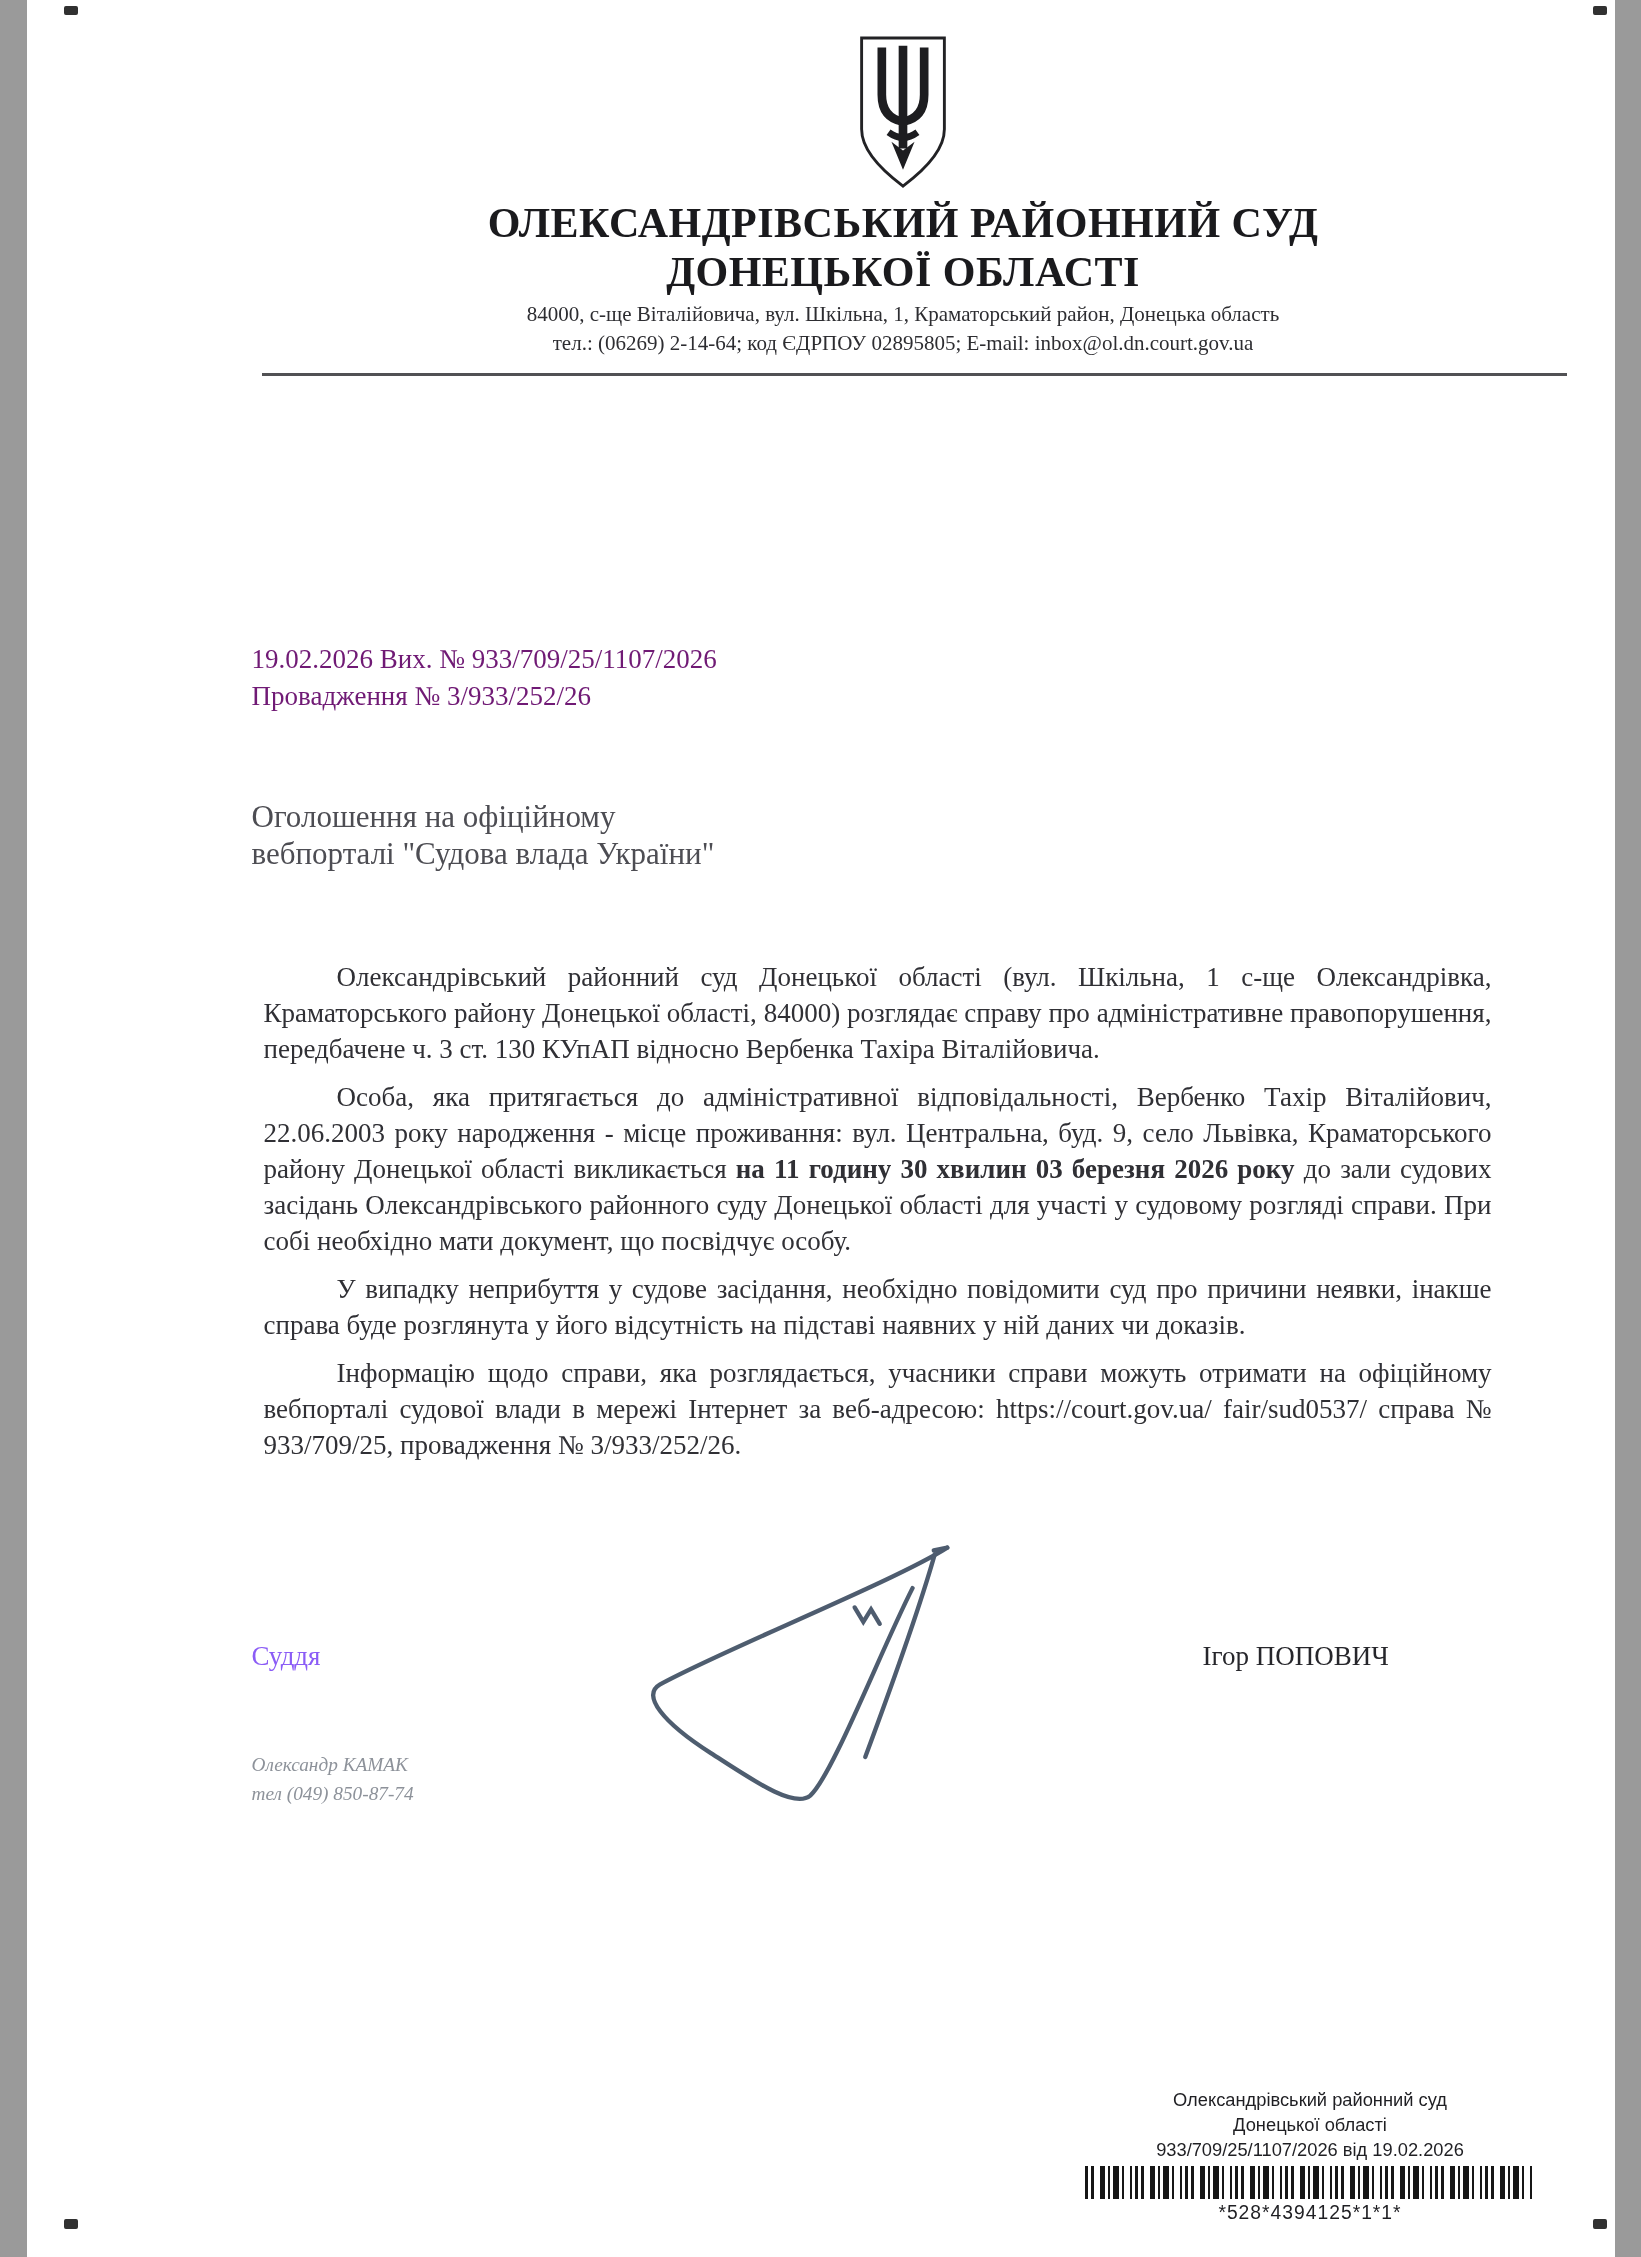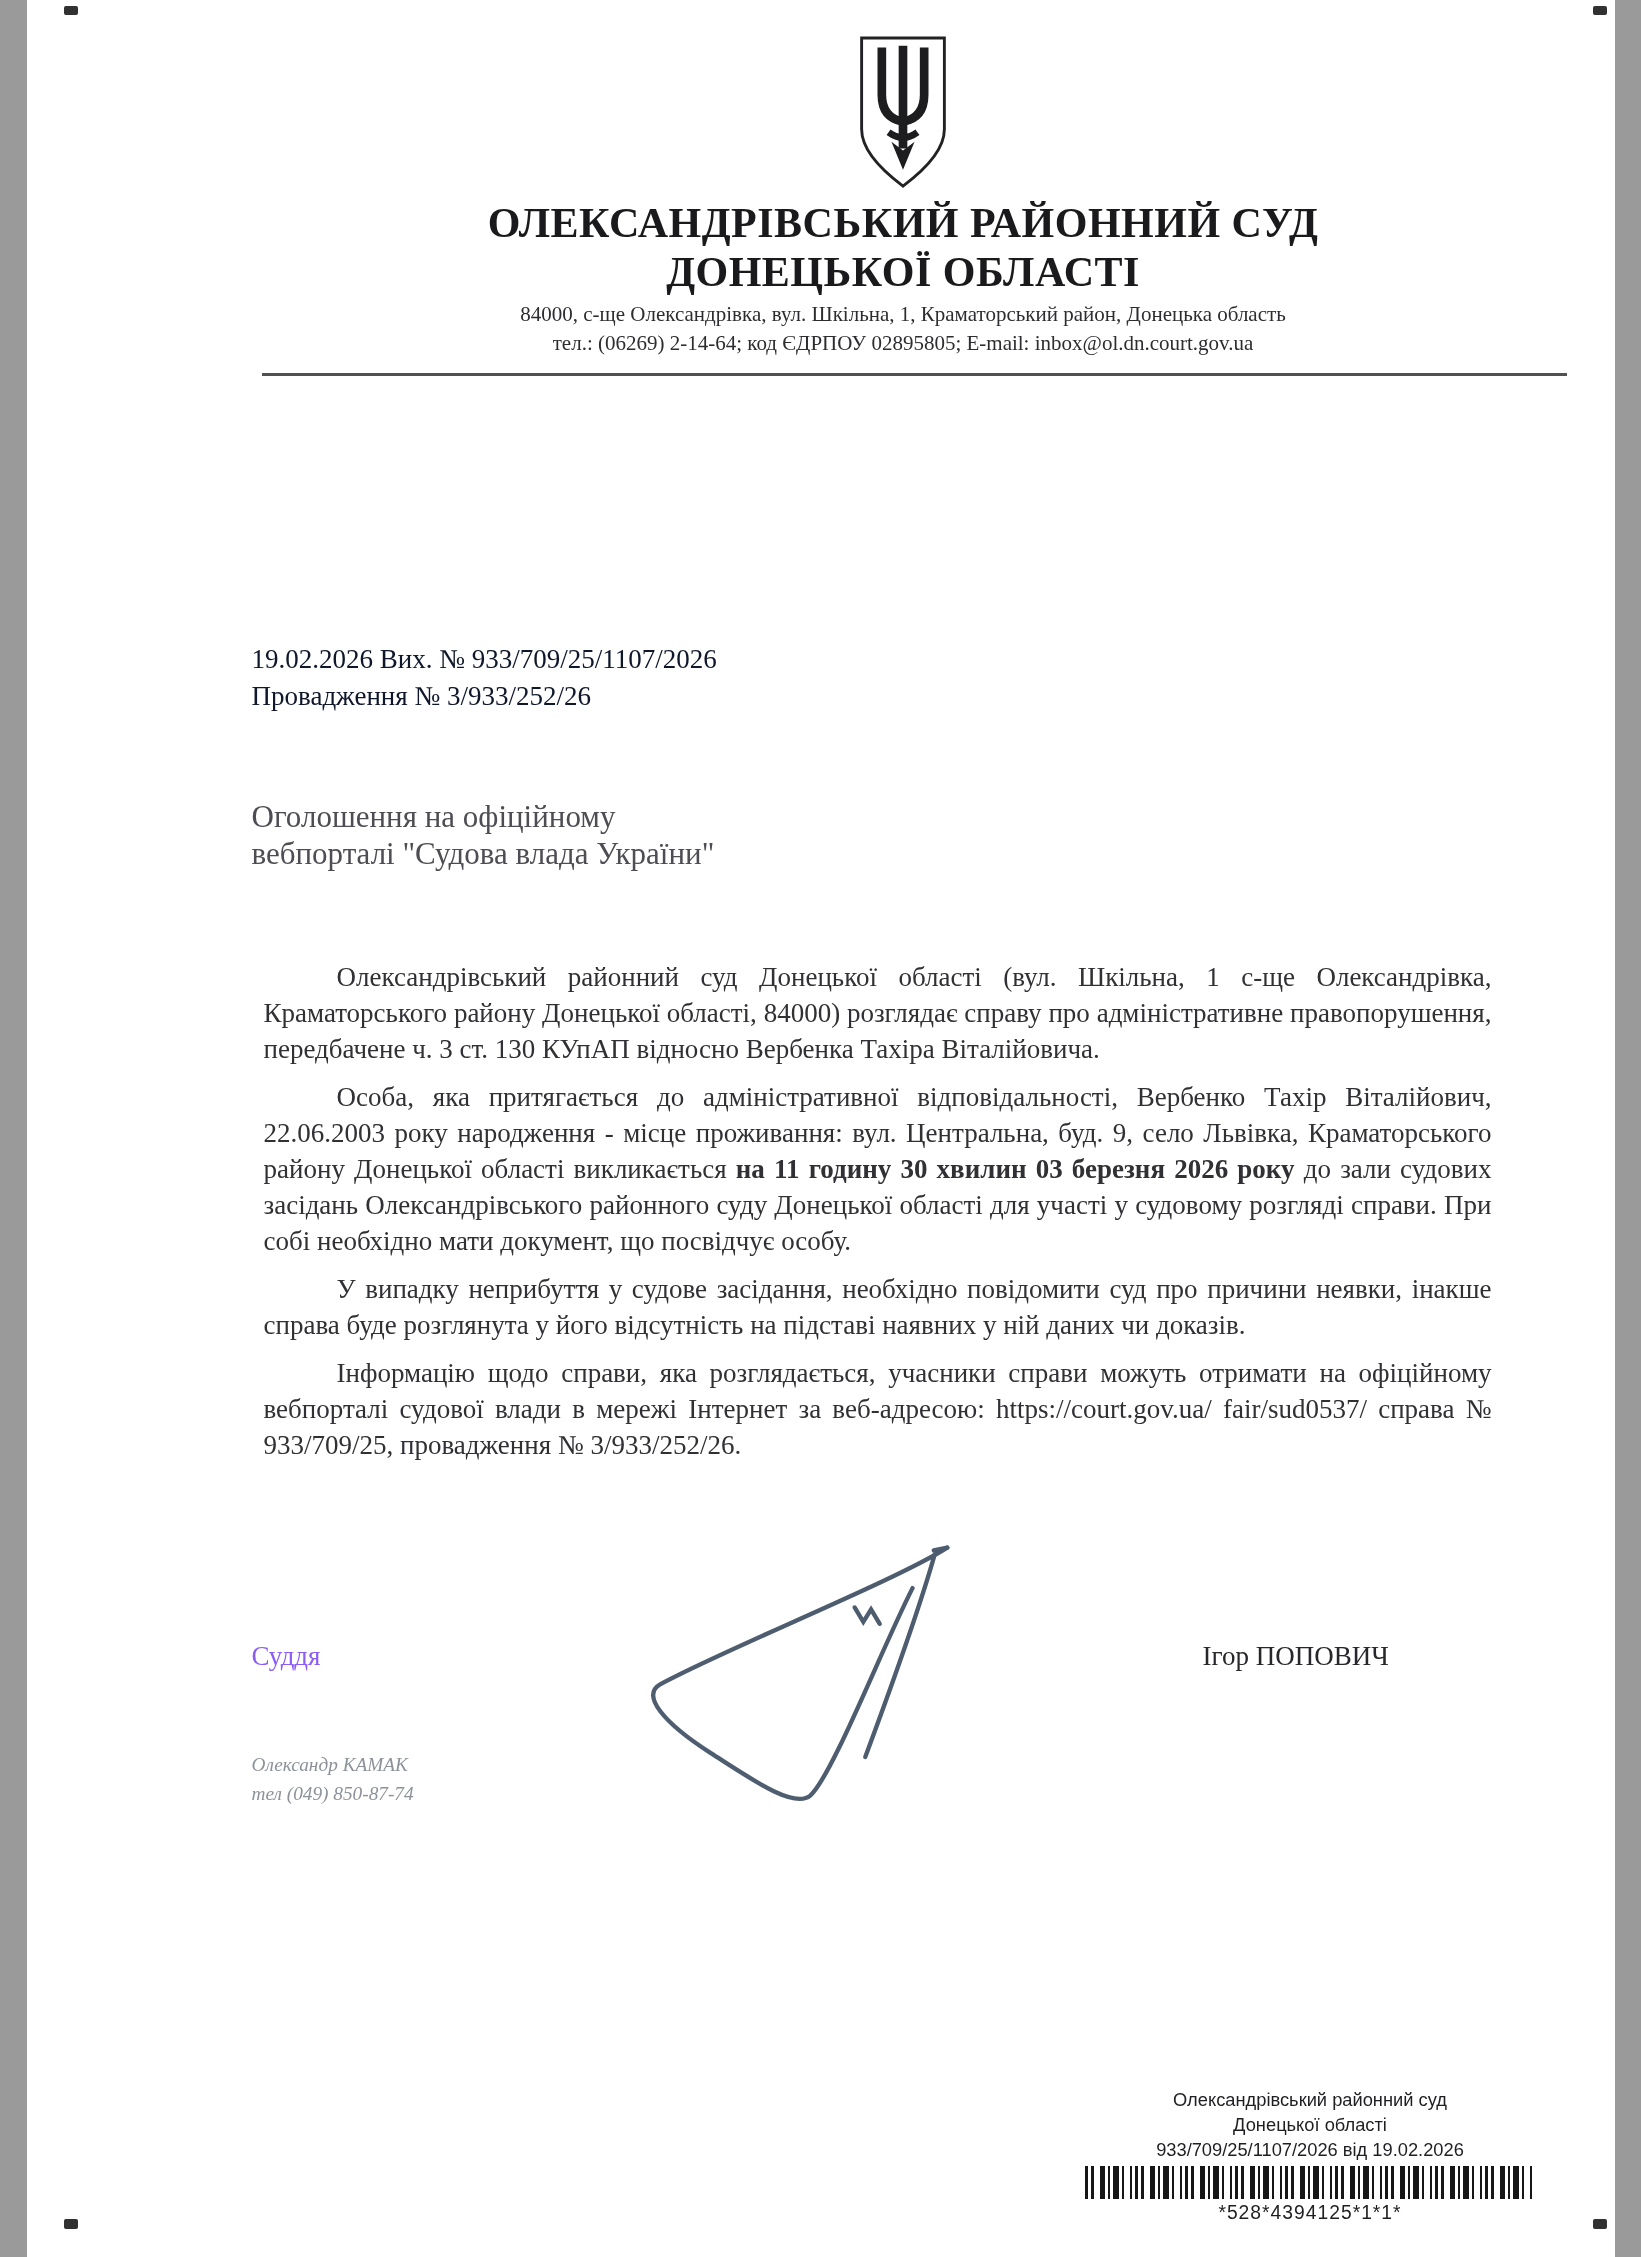--- a/index.html
+++ b/index.html
@@ -84,7 +84,7 @@
     </span>
     <div class="court-name">ОЛЕКСАНДРІВСЬКИЙ РАЙОННИЙ СУД</div>
     <div class="court-name" style="margin-top:0;">ДОНЕЦЬКОЇ ОБЛАСТІ</div>
-    <div class="court-address">84000, с-ще Олександрівка, вул. Шкільна, 1, Краматорський район, Донецька область</div>
+    <div class="court-address">84000, с-ще Віталійовича, вул. Шкільна, 1, Краматорський район, Донецька область</div>
     <div class="court-address" style="margin-top:0;">тел.: (06269) 2-14-64; код ЄДРПОУ 02895805; E-mail: inbox@ol.dn.court.gov.ua</div>
   </div>
 

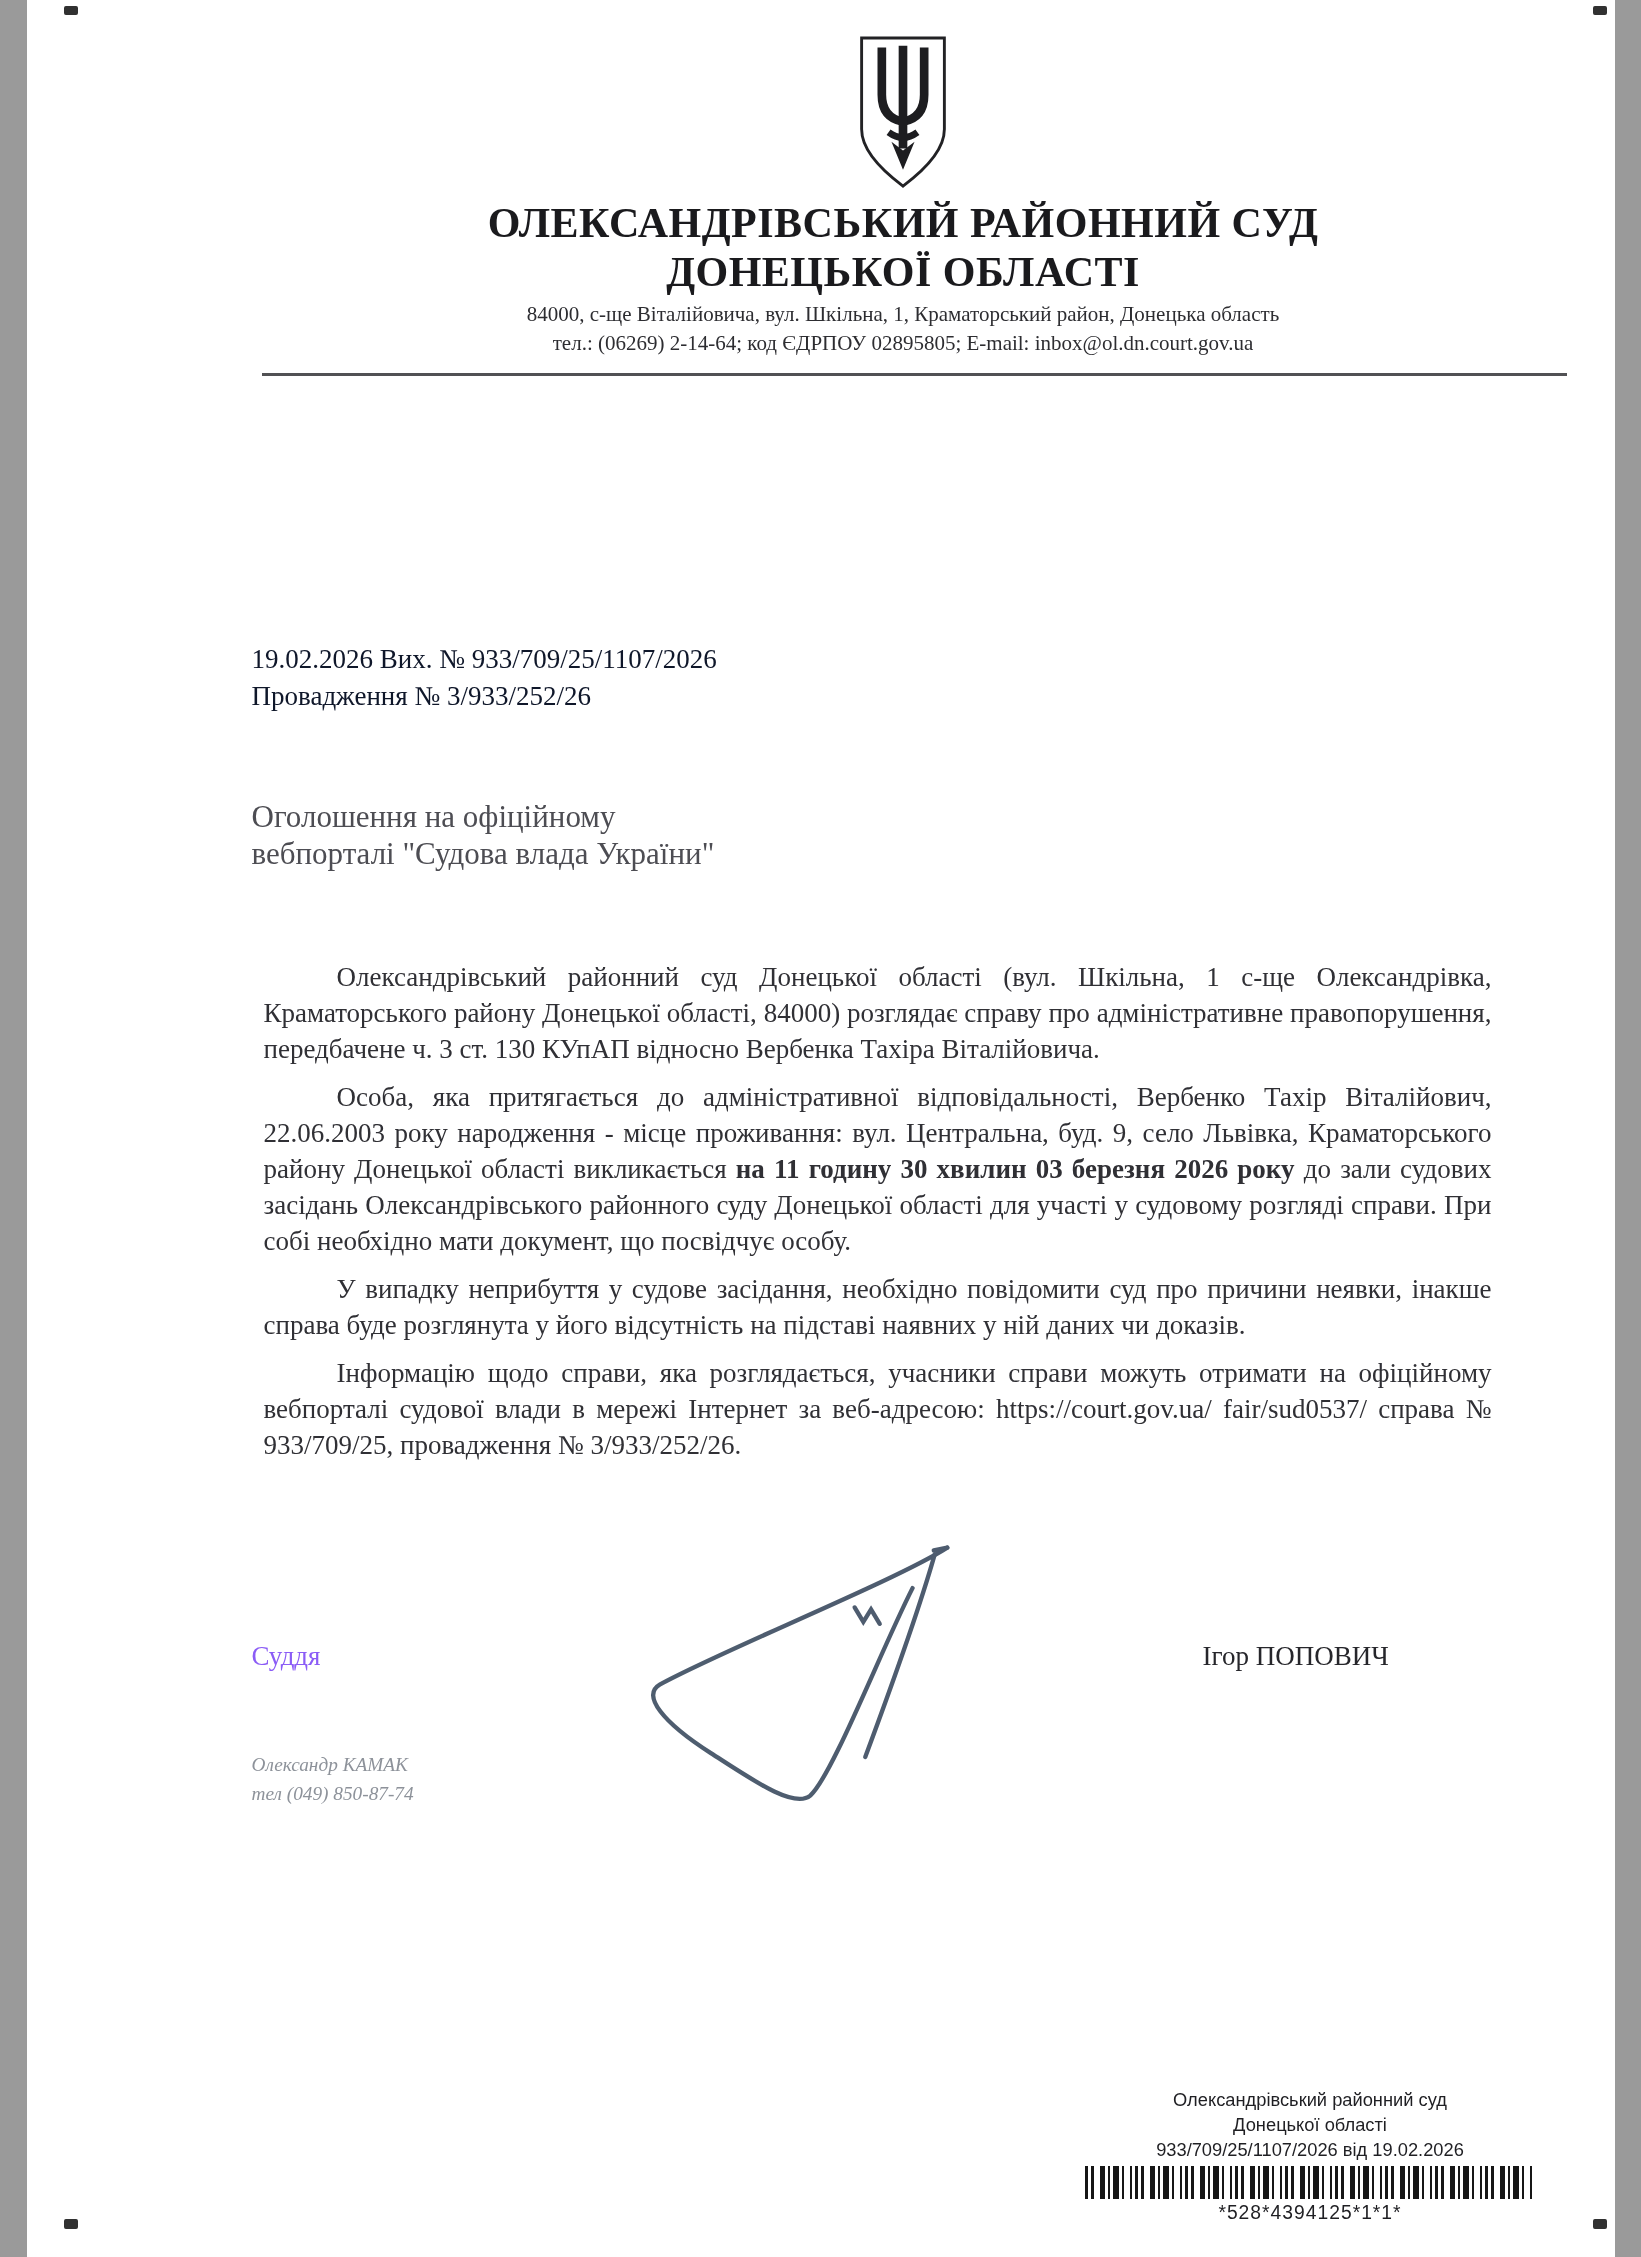--- a/index.html
+++ b/index.html
@@ -27,7 +27,7 @@
   .addressee{left:985px;top:490px;width:527px;font-size:27px;line-height:37px;color:#2a2a2e;}
   .addressee .j{text-align:justify;text-align-last:justify;}
 
-  .ref-block{left:225px;top:641px;font-size:27px;line-height:37px;color:#0f172a;}
+  .ref-block{left:225px;top:641px;font-size:27px;line-height:37px;color:#701a75;}
 
   .announce-block{left:225px;top:798px;font-size:31px;line-height:37px;color:#4d4d53;}
 

